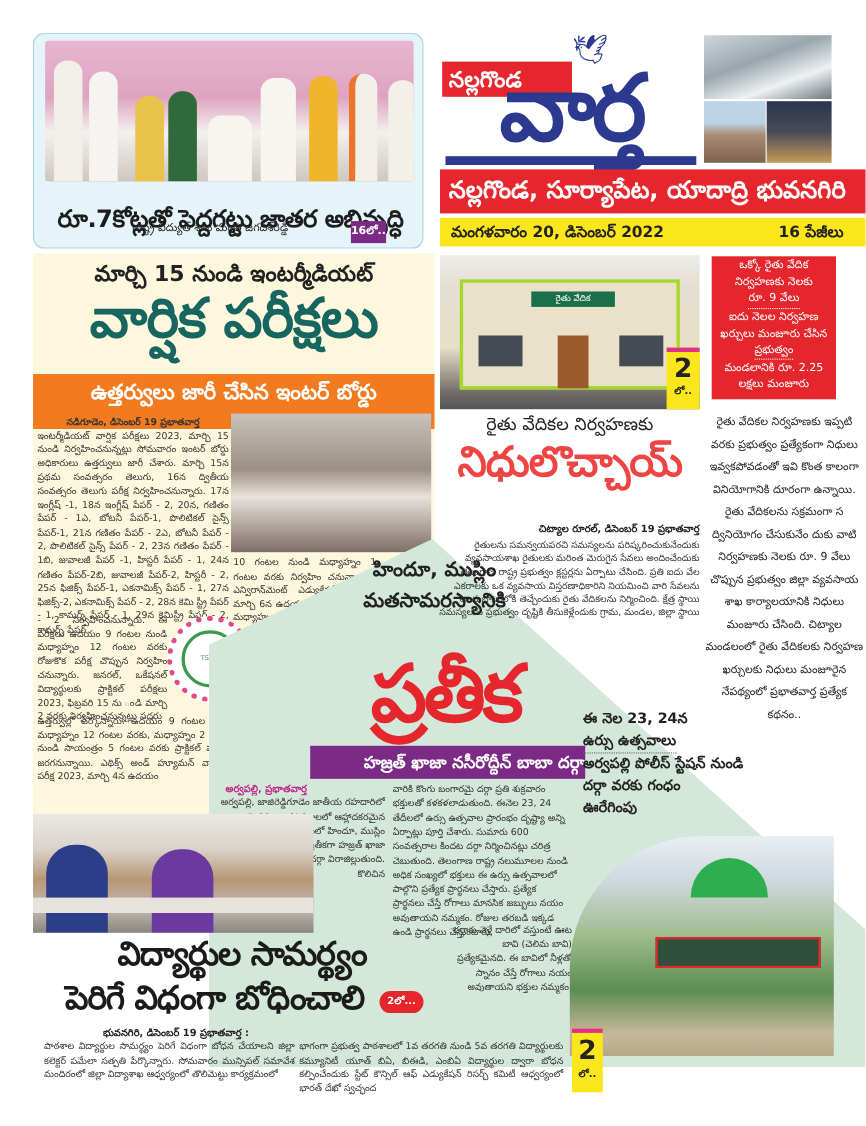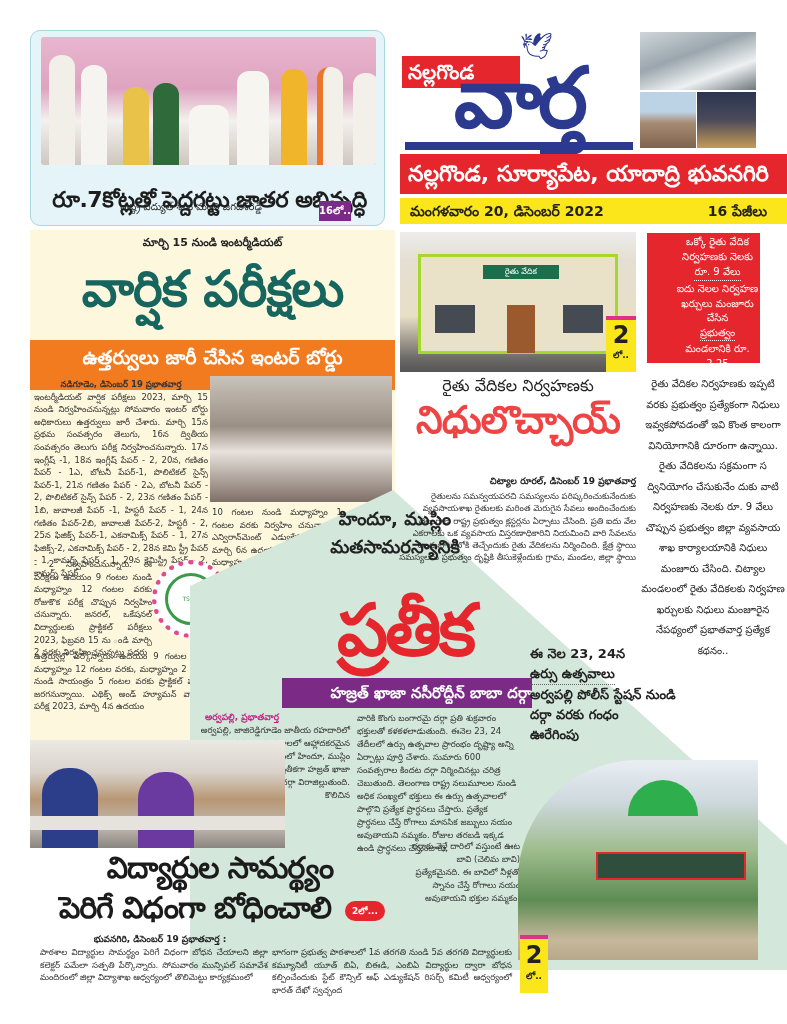--- a/index.html
+++ b/index.html
@@ -30,7 +30,7 @@
 
   
   #exam-block { left: 30px; top: 230px; width: 365px; height: 510px; background: #fdf8dd; }
-  #exam-kicker { left: 0; top: 6px; width: 365px; text-align: center; font-size: 11px; font-weight: bold; color: #222; }
+  #exam-kicker { left: 0; top: 6px; width: 365px; text-align: center; font-size: 20px; font-weight: bold; color: #222; }
   #exam-headline { left: 0; top: 26px; width: 365px; text-align: center; font-size: 50px; font-weight: bold; color: #16655f; letter-spacing: -1px; line-height: 66px; }
   #exam-strap { left: 0; top: 110px; width: 365px; height: 50px; background: #f27b1f; color: #fff; text-align: center; font-size: 19px; font-weight: bold; line-height: 34px; }
   #exam-photo { left: 180px; top: 146px; width: 182px; height: 126px; background: linear-gradient(180deg,#c9c3bb 0%,#9b8f84 40%,#e8e2dc 60%,#7e6f67 100%); }

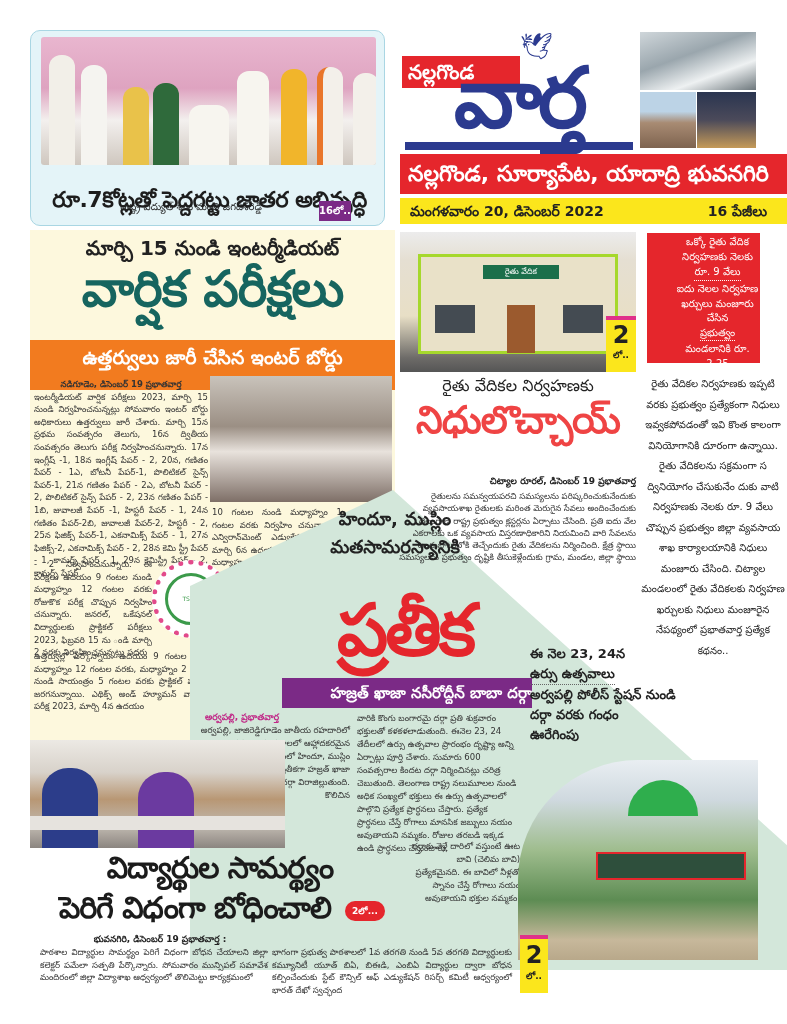--- a/index.html
+++ b/index.html
@@ -55,7 +55,7 @@
   #rv-kicker { left: 400px; top: 376px; width: 236px; text-align: center; font-size: 16px; color: #222; }
   #rv-headline { left: 400px; top: 398px; width: 236px; text-align: center; font-size: 38px; font-weight: bold; color: #ef4444; letter-spacing: -1px; }
   #rv-callout { left: 647px; top: 233px; width: 113px; height: 130px; background: #e5262c; color: #fff; font-size: 10px; line-height: 14.2px; text-align: center; padding-top: 2px; }
-  #rv-callout div { border-bottom: 1px dotted transparent; margin-left: 28px; }
+  #rv-callout div { border-bottom: 1px dotted transparent; }
   #rv-callout .dot { border-bottom: 1px dotted #fff; display: inline-block; }
   #rv-side-text { left: 640px; top: 374px; width: 146px; font-size: 10px; line-height: 20.5px; text-align: center; color: #222; }
   #rv-dateline { left: 480px; top: 476px; width: 156px; font-size: 9px; font-weight: bold; text-align: right; }

